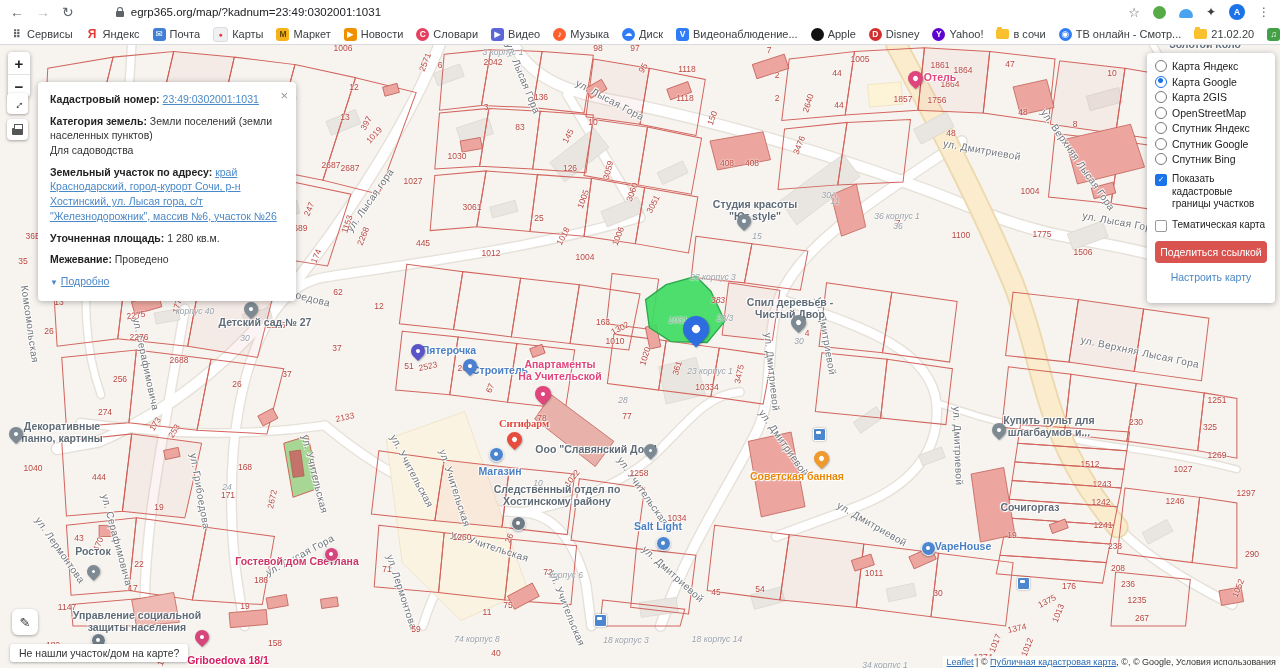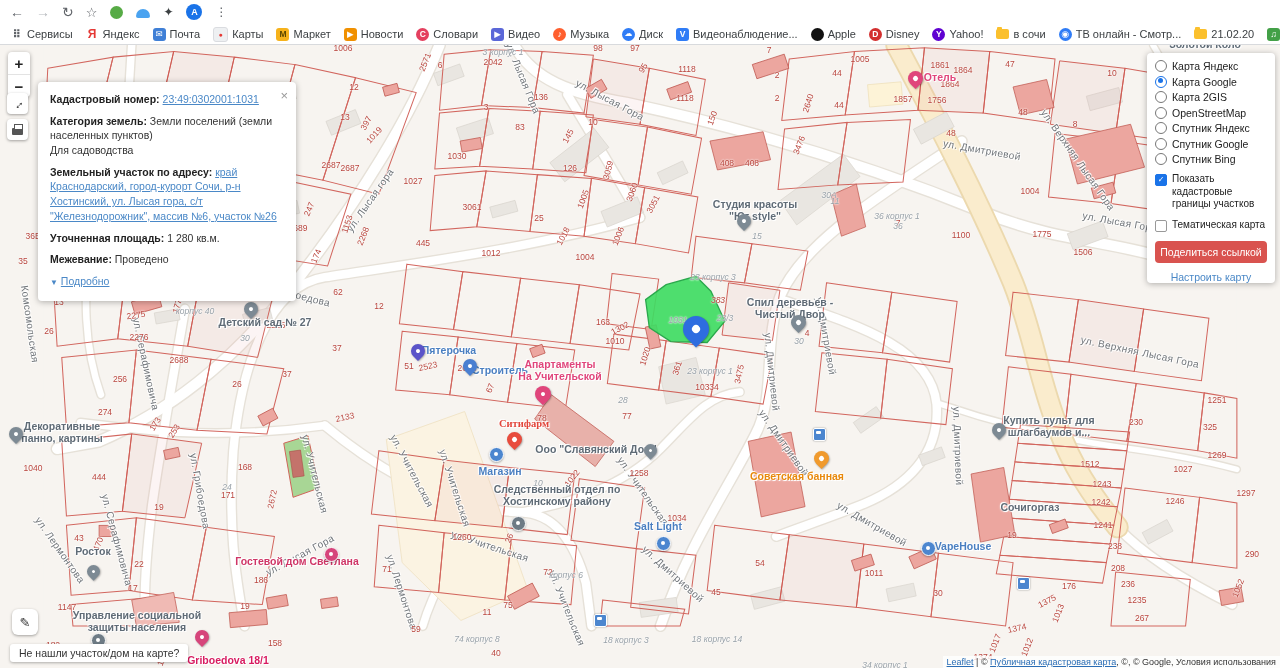--- a/index.html
+++ b/index.html
@@ -124,6 +124,10 @@
     <span class="navbtn">←</span>
     <span class="navbtn fwd">→</span>
     <span class="navbtn">↻</span>
+    <div class="urlwrap">
+      <span class="lock"></span>
+      <span class="urltext">egrp365.org/map/?kadnum=23:49:0302001:1031</span>
+    </div>
     <div class="r1icons">
       <span class="star">☆</span>
       <span class="extg"></span>

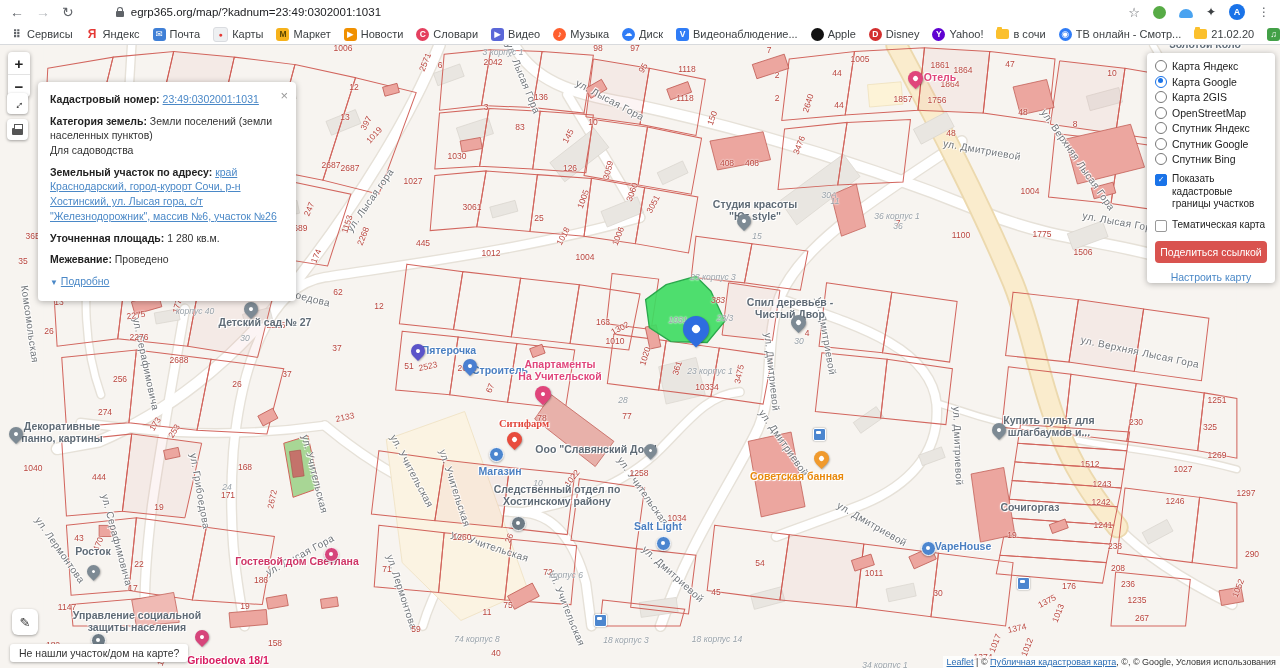--- a/index.html
+++ b/index.html
@@ -96,7 +96,7 @@
     padding:7px 12px;font-size:11px;cursor:pointer;font-family:inherit;}
   
   .layers{position:absolute;right:5px;top:8px;width:112px;background:#fff;border-radius:4px;
-    box-shadow:0 1px 6px rgba(0,0,0,.3);padding:7px 8px 0;font-size:10.5px;color:#222;}
+    box-shadow:0 1px 6px rgba(0,0,0,.3);padding:7px 8px 20px;font-size:10.5px;color:#222;}
   .opt{display:flex;align-items:center;gap:5px;margin-bottom:3.5px;cursor:pointer;}
   .radio{width:10px;height:10px;border:1px solid #777;border-radius:50%;flex:none;position:relative;background:#fff;}
   .radio.on{border-color:#1a73e8;}

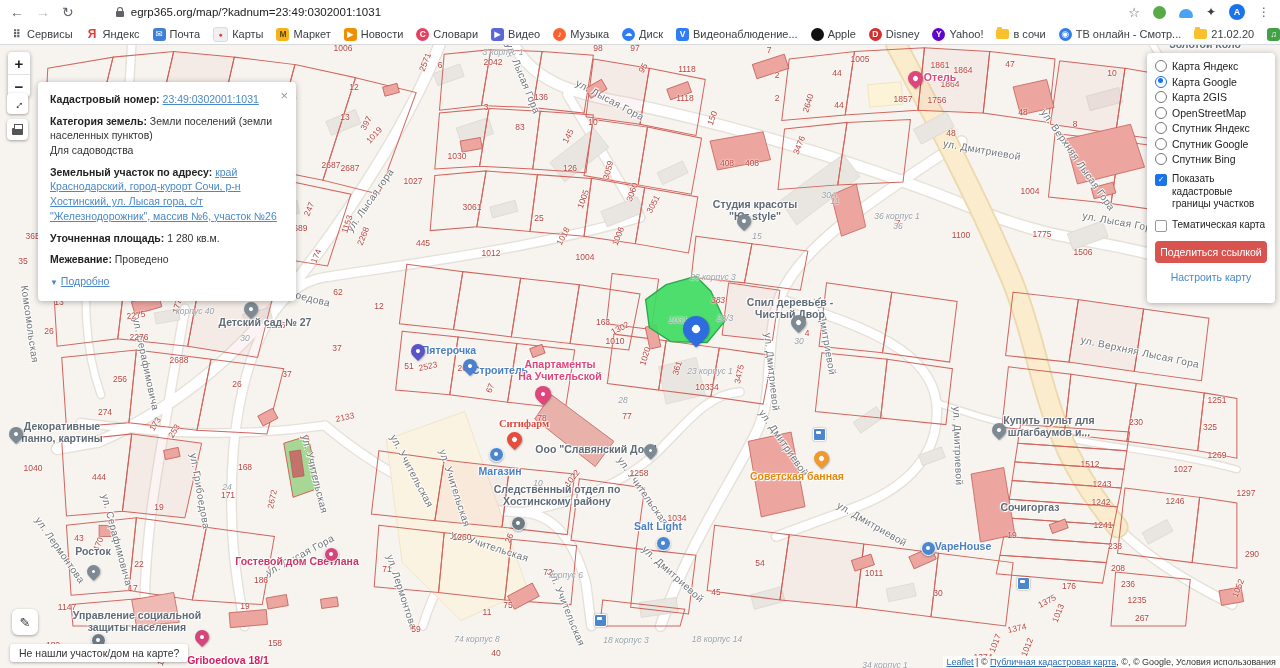--- a/index.html
+++ b/index.html
@@ -586,7 +586,7 @@
       <div class="pnum" style="left: 416px; top: 584px;">59</div>
       <div class="pnum" style="left: 496px; top: 608px;">40</div>
       <div class="pnum" style="left: 716px; top: 547px;">45</div>
-      <div class="pnum" style="left: 760px; top: 518px;">54</div>
+      <div class="pnum" style="left: 760px; top: 544px;">54</div>
       <div class="pnum" style="left: 627px; top: 371px;">77</div>
       <div class="pnum" style="left: 874px; top: 528px;">1011</div>
       <div class="pnum" style="left: 938px; top: 548px;">30</div>

